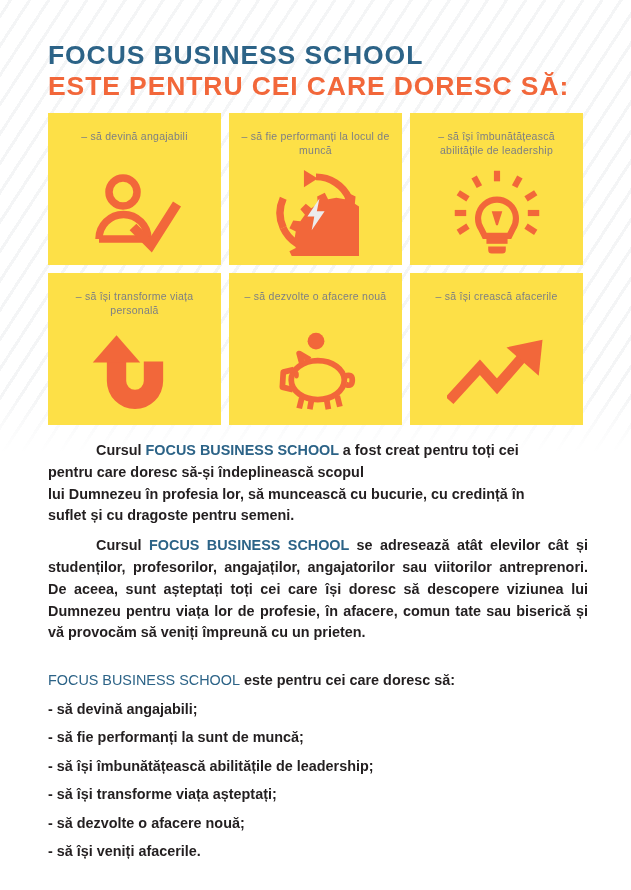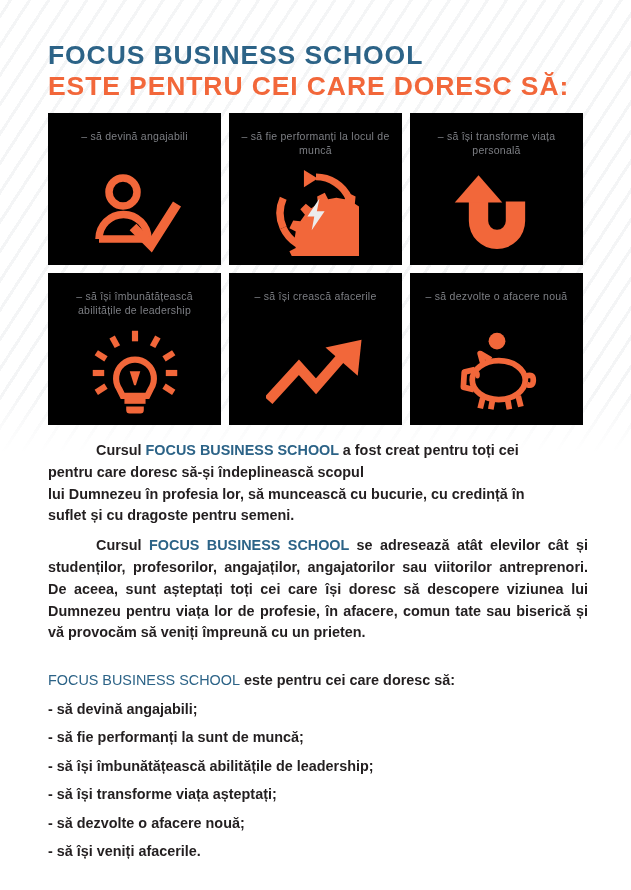--- a/index.html
+++ b/index.html
@@ -56,7 +56,7 @@
     gap:8px;
   }
   .card {
-    background:#000000;
+    background:#fde047;
     position:relative;
     display:flex;
     flex-direction:column;

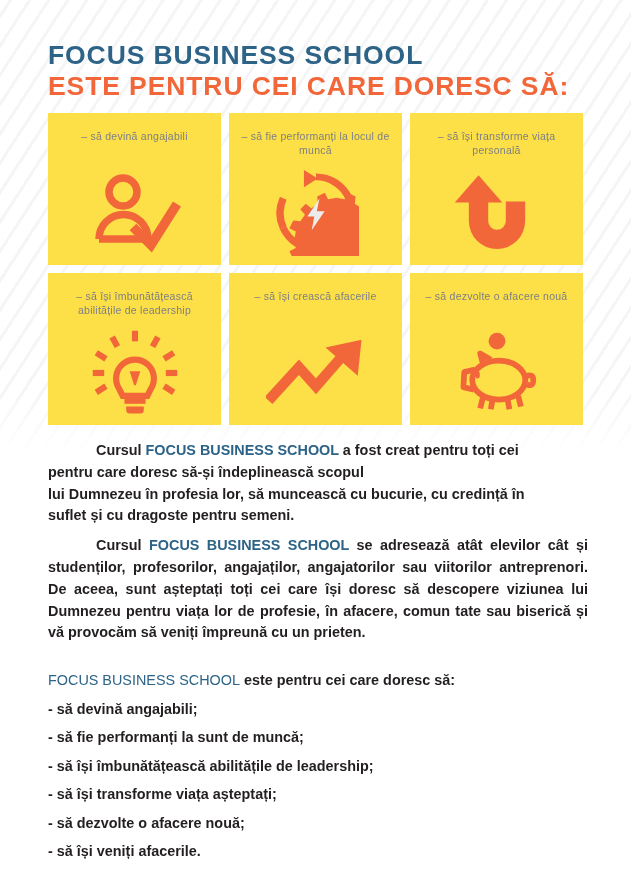--- a/index.html
+++ b/index.html
@@ -170,21 +170,6 @@
     </div>
 
     <div class="card">
-      <div class="card-label">– să își transforme viața personală</div>
-      <div class="card-icon">
-        <svg width="88" height="76" viewBox="0 0 100 86">
-          <g fill="#f2673a">
-
-            <path d="M18 30 h22 v22 a10 10 0 0 0 20 0 v-22 h22 v22
-                     a32 32 0 0 1 -64 0 Z"></path>
-
-            <polygon points="29,0 2,31 56,31"></polygon>
-          </g>
-        </svg>
-      </div>
-    </div>
-
-    <div class="card">
       <div class="card-label">– să își îmbunătățească abilitățile de leadership</div>
       <div class="card-icon">
         <svg width="88" height="88" viewBox="0 0 100 100">
@@ -212,6 +197,21 @@
     </div>
 
     <div class="card">
+      <div class="card-label">– să își transforme viața personală</div>
+      <div class="card-icon">
+        <svg width="88" height="76" viewBox="0 0 100 86">
+          <g fill="#f2673a">
+
+            <path d="M18 30 h22 v22 a10 10 0 0 0 20 0 v-22 h22 v22
+                     a32 32 0 0 1 -64 0 Z"></path>
+
+            <polygon points="29,0 2,31 56,31"></polygon>
+          </g>
+        </svg>
+      </div>
+    </div>
+
+    <div class="card">
       <div class="card-label">– să își crească afacerile</div>
       <div class="card-icon">
         <svg width="100" height="74" viewBox="0 0 104 78">

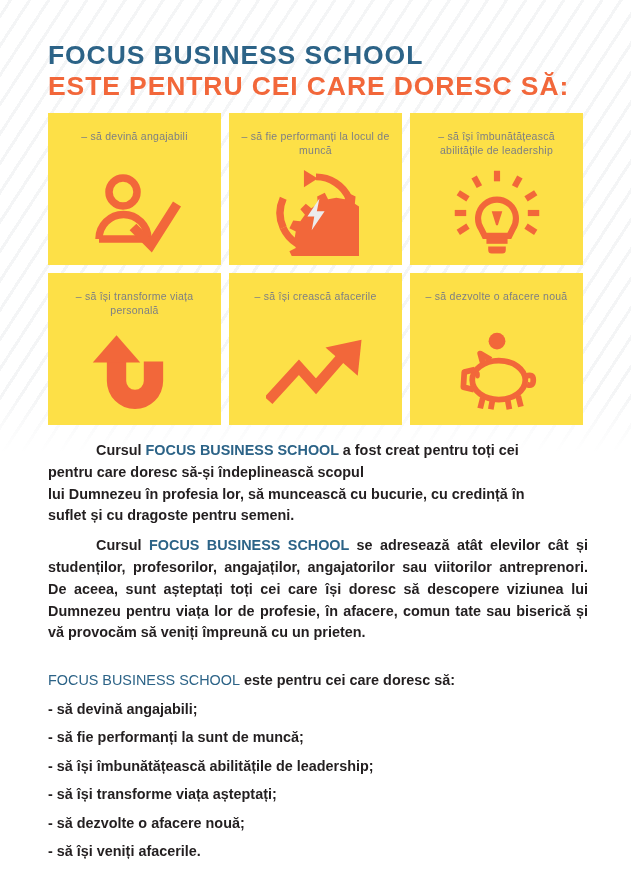--- a/index.html
+++ b/index.html
@@ -212,16 +212,6 @@
     </div>
 
     <div class="card">
-      <div class="card-label">– să își crească afacerile</div>
-      <div class="card-icon">
-        <svg width="100" height="74" viewBox="0 0 104 78">
-          <path d="M2 68 L34 33 L52 53 L80 21" fill="none" stroke="#f2673a" stroke-width="11" stroke-linejoin="miter" stroke-linecap="butt"></path>
-          <polygon points="100,4 62,12 96,42" fill="#f2673a"></polygon>
-        </svg>
-      </div>
-    </div>
-
-    <div class="card">
       <div class="card-label">– să dezvolte o afacere nouă</div>
       <div class="card-icon">
         <svg width="92" height="82" viewBox="0 0 104 92">
@@ -244,6 +234,16 @@
           </g>
 
           <ellipse cx="30" cy="48" rx="2.6" ry="4.2" fill="#f2673a"></ellipse>
+        </svg>
+      </div>
+    </div>
+
+    <div class="card">
+      <div class="card-label">– să își crească afacerile</div>
+      <div class="card-icon">
+        <svg width="100" height="74" viewBox="0 0 104 78">
+          <path d="M2 68 L34 33 L52 53 L80 21" fill="none" stroke="#f2673a" stroke-width="11" stroke-linejoin="miter" stroke-linecap="butt"></path>
+          <polygon points="100,4 62,12 96,42" fill="#f2673a"></polygon>
         </svg>
       </div>
     </div>

